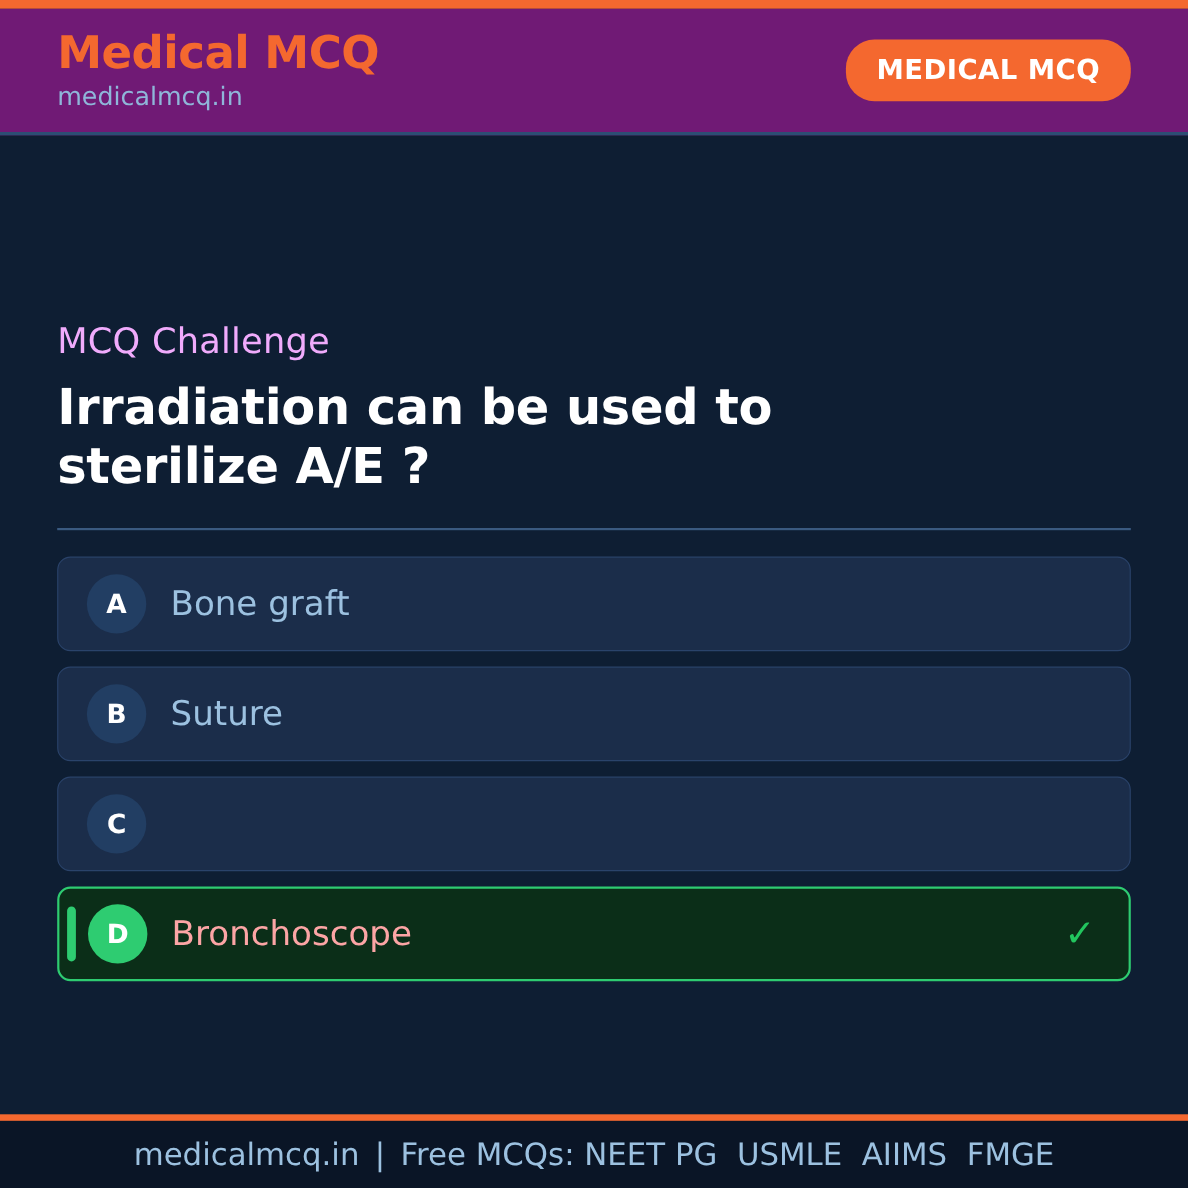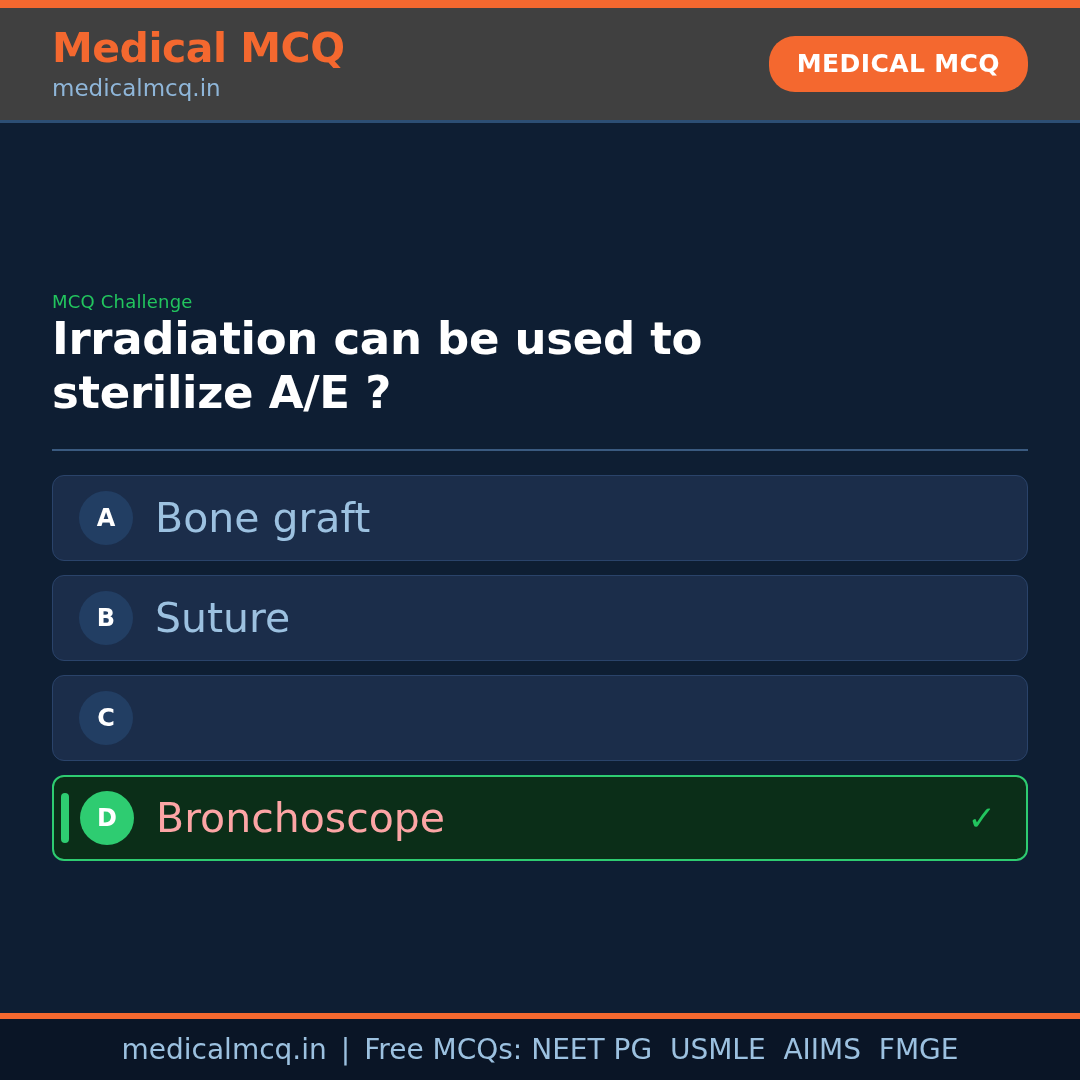--- a/index.html
+++ b/index.html
@@ -36,7 +36,7 @@
     position: relative;
     flex: 0 0 auto;
     height: 115px;
-    background: #404040;
+    background: #701a75;
     box-sizing: border-box;
     padding: 0 52px;
     display: flex;

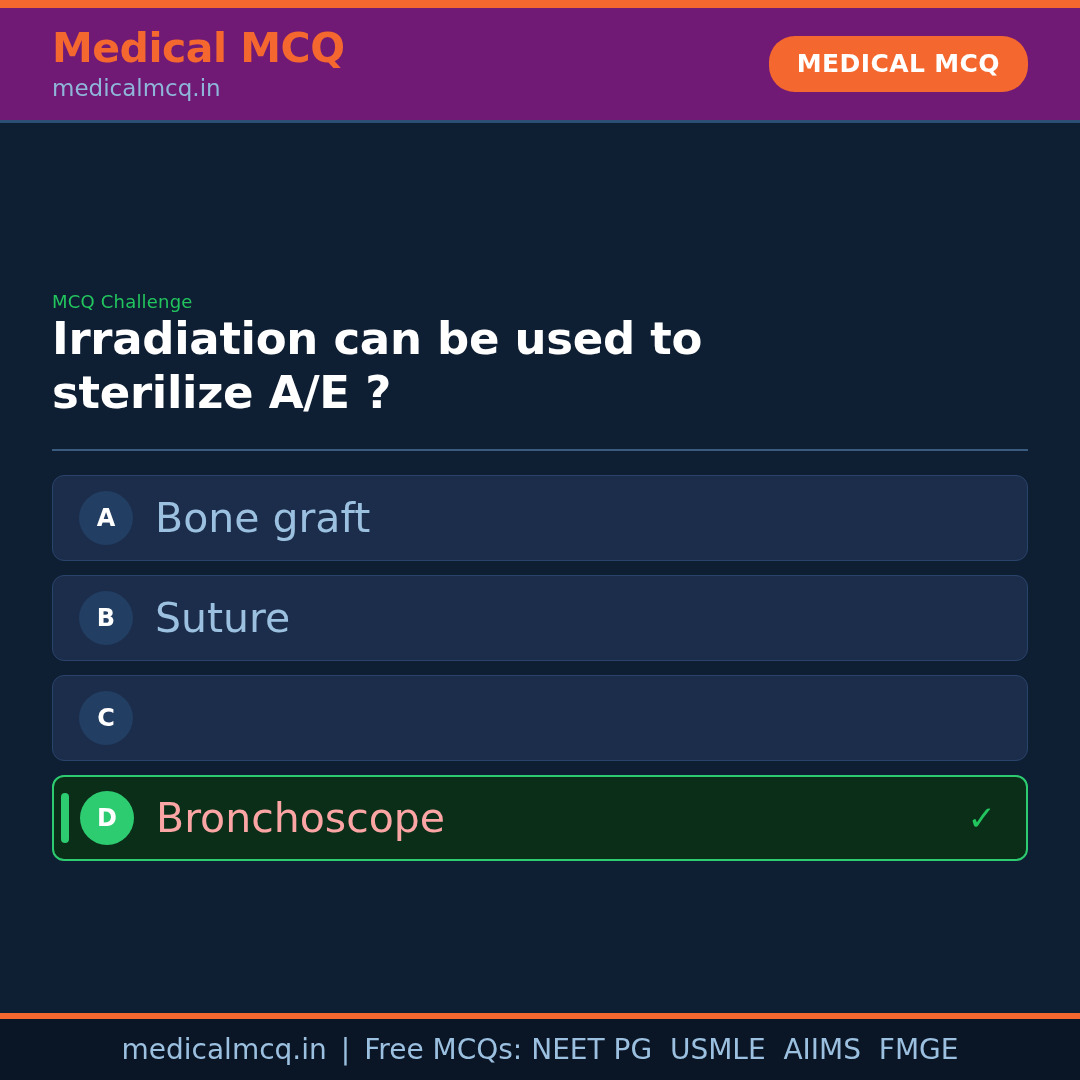--- a/index.html
+++ b/index.html
@@ -92,9 +92,10 @@
 
   .kicker {
     font-family: "DejaVu Sans", sans-serif;
-    font-size: 18px;
-    color: #22c55e;
+    font-size: 32px;
+    color: #f0abfc;
     letter-spacing: 0.2px;
+    margin-bottom: 14px;
   }
   .question {
     font-family: "DejaVu Sans", sans-serif;

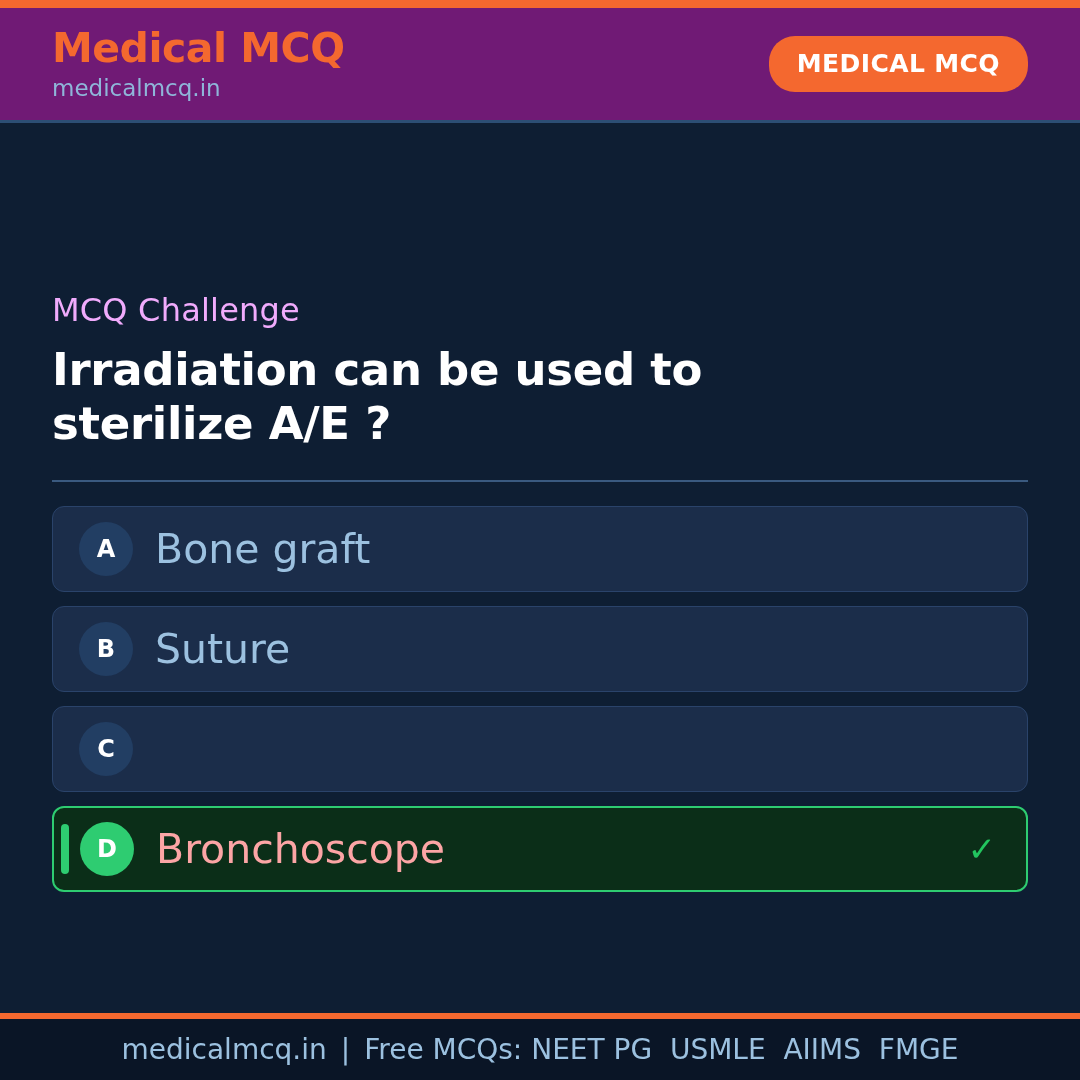--- a/index.html
+++ b/index.html
@@ -149,7 +149,7 @@
   }
   .option .otext {
     font-family: "DejaVu Sans", sans-serif;
-    font-size: 41px;
+    font-size: 31px;
     color: #9cc1e0;
     letter-spacing: 0px;
     flex: 1 1 auto;

